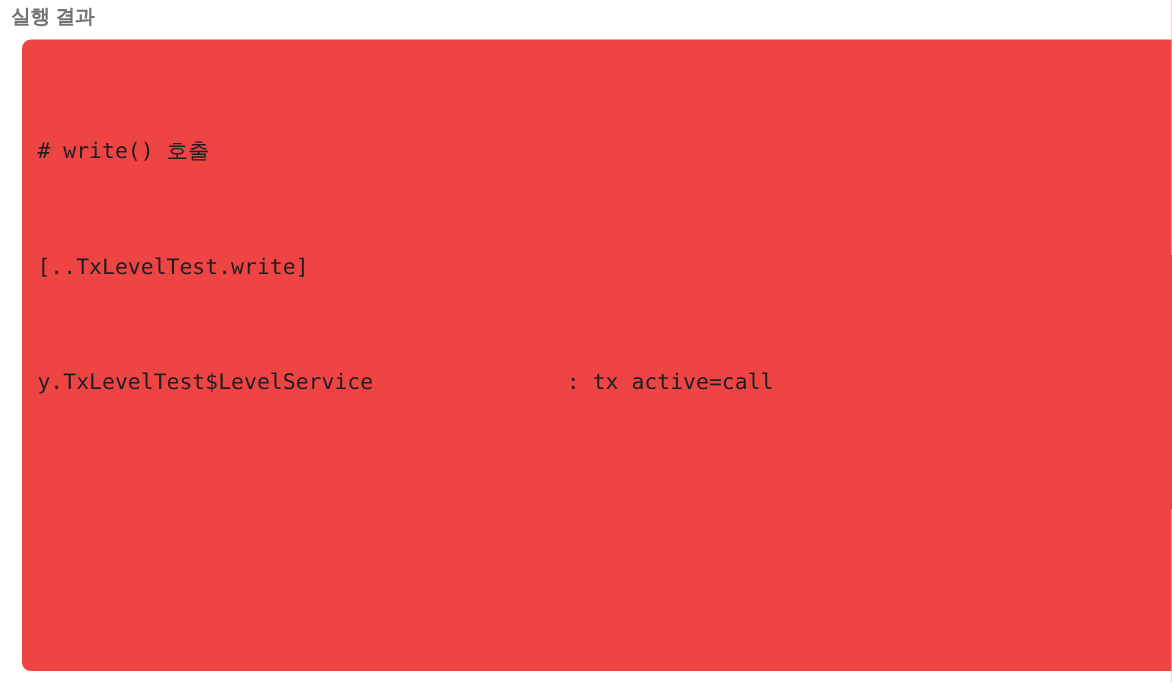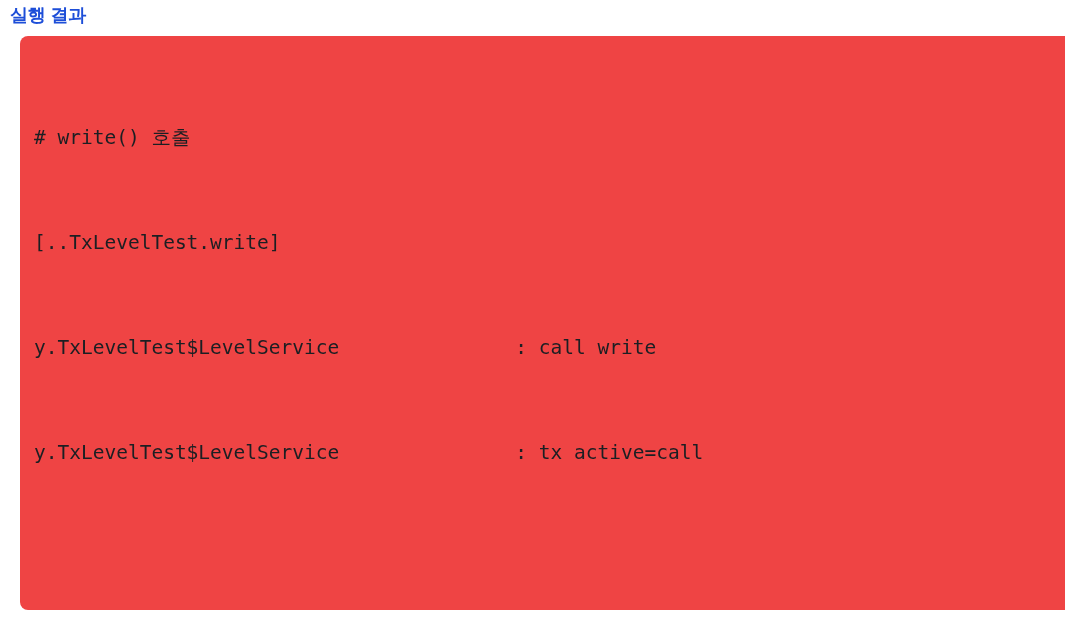--- a/index.html
+++ b/index.html
@@ -29,7 +29,7 @@
     font-weight: bold;
     line-height: 26px;
     letter-spacing: -0.2px;
-    color: #1d4ed8;
+    color: #737373;
     white-space: nowrap;
   }
   .code-block {

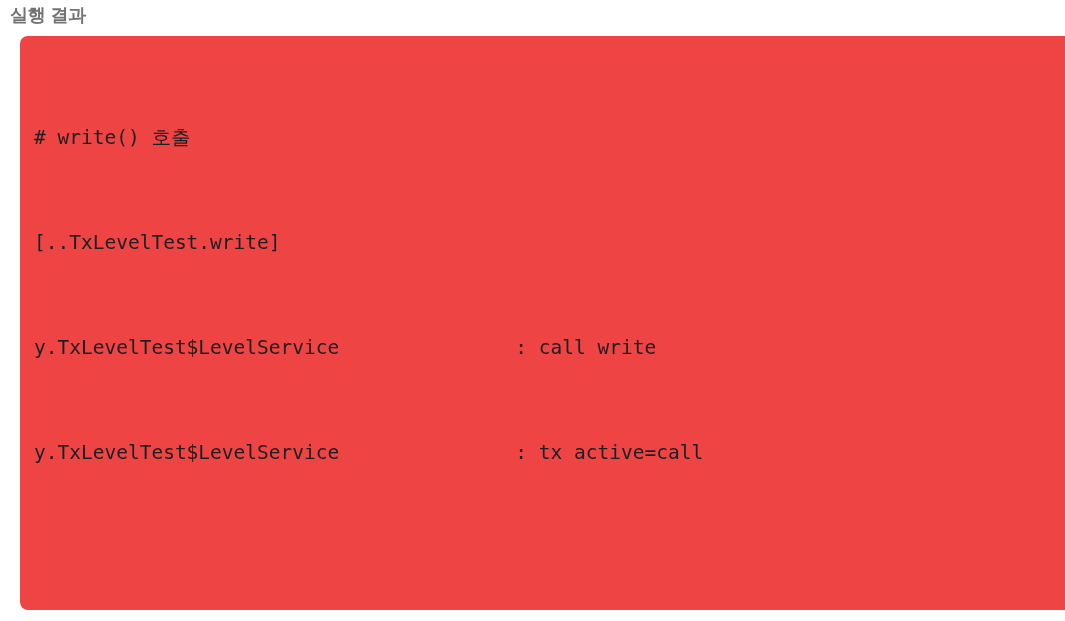--- a/index.html
+++ b/index.html
@@ -70,7 +70,6 @@
     <div class="code-lines">
       <div class="code-line"># write() 호출</div>
       <div class="code-line">[..TxLevelTest.write]</div>
-      <div class="code-line">y.TxLevelTest$LevelService               : call write</div>
       <div class="code-line">y.TxLevelTest$LevelService               : tx active=call</div>
       
       

